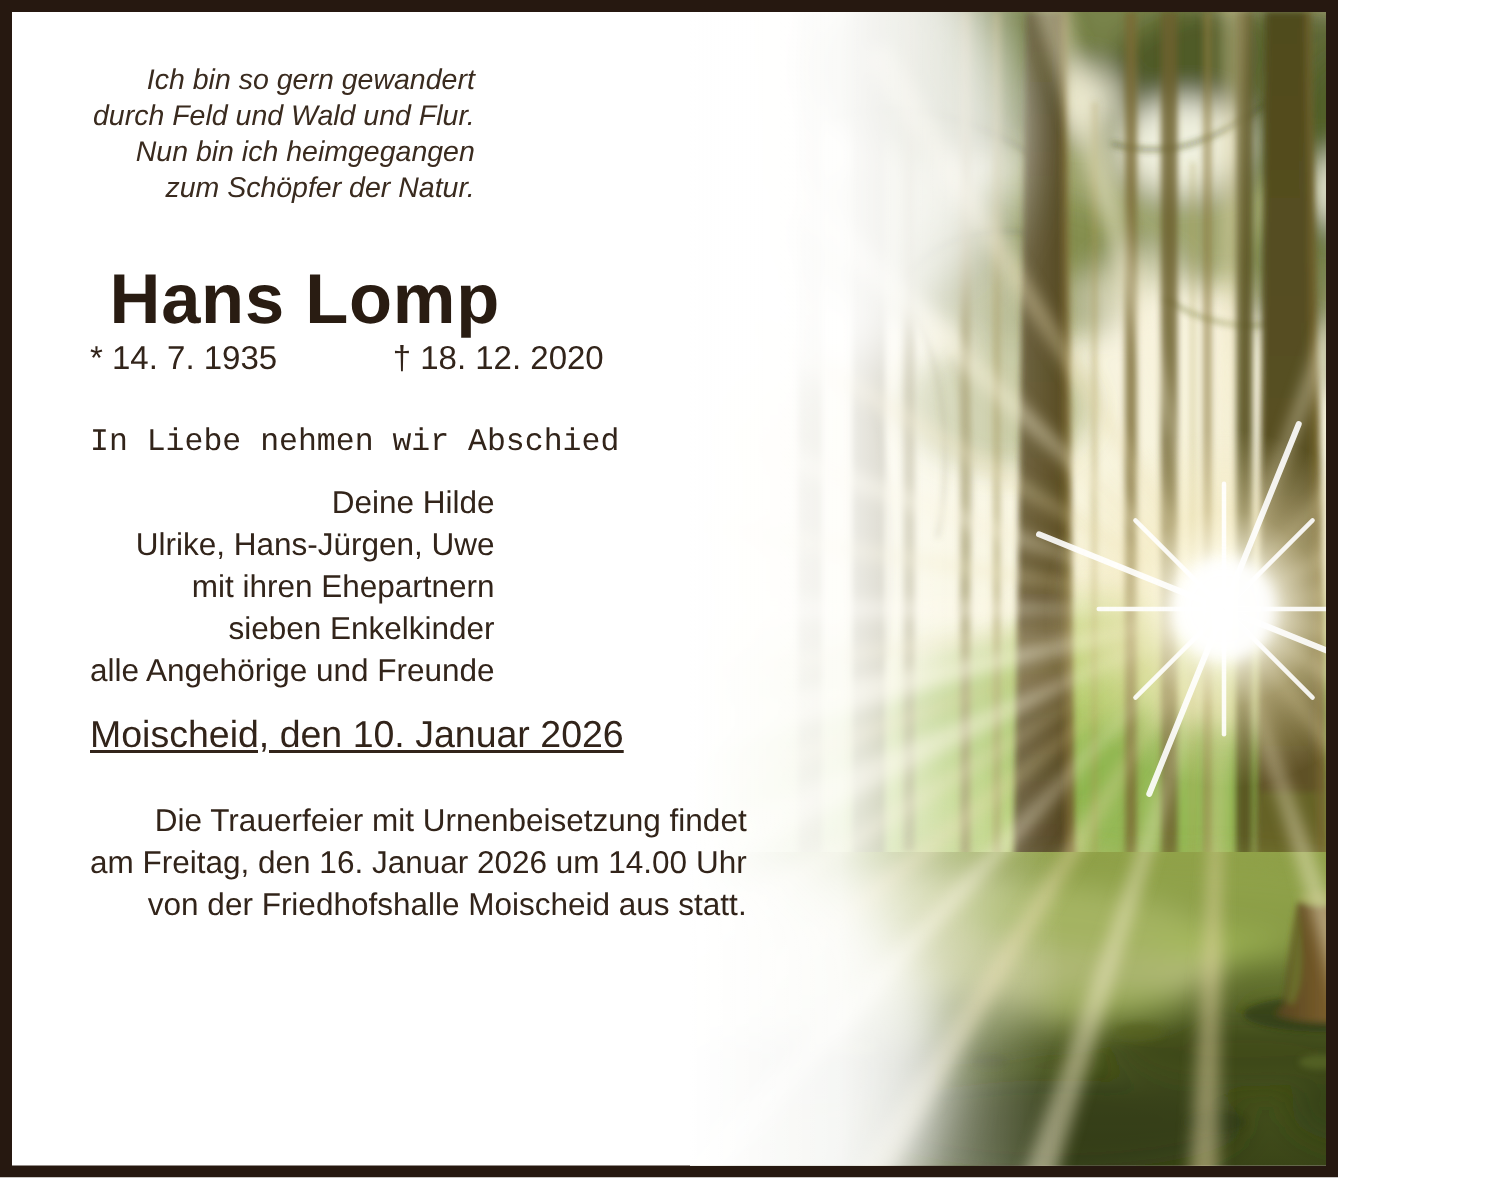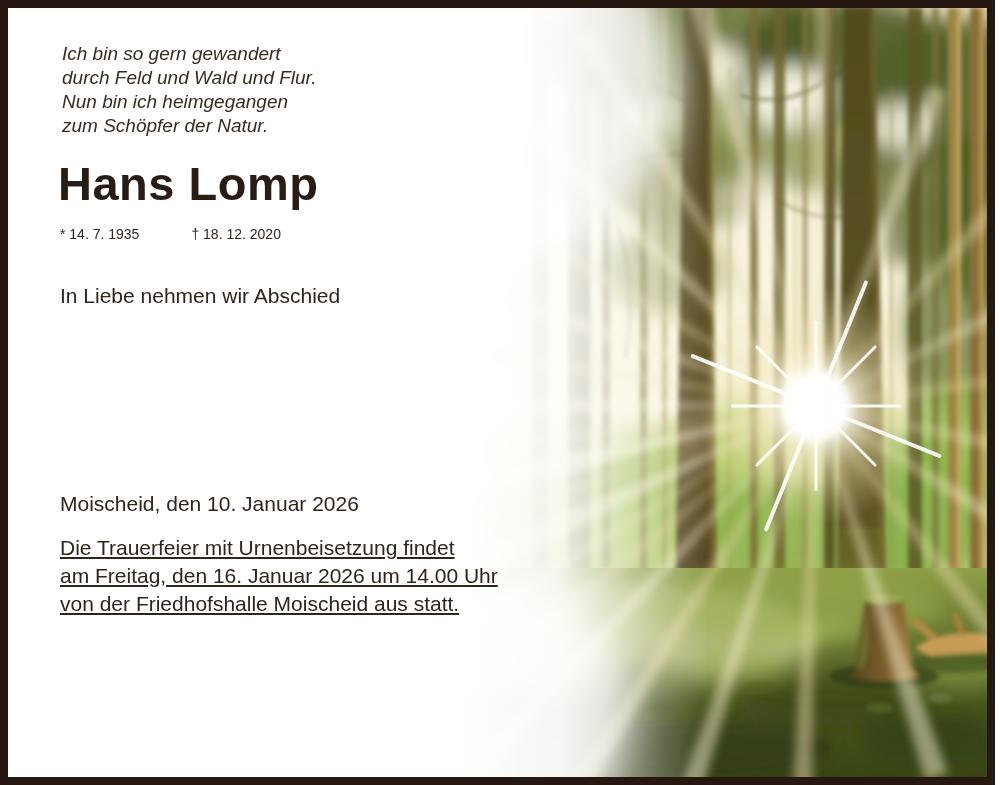--- a/index.html
+++ b/index.html
@@ -6,13 +6,14 @@
   html,body{margin:0;padding:0;background:#ffffff;}
   .page{
     position:relative;
-    width:995px;height:785px;
+    width:892px;height:785px;
     box-sizing:border-box;
     border:8px solid var(--frame,#261810);
     background:var(--background,#ffffff);
     overflow:hidden;
     font-family:"Liberation Sans",sans-serif;
     color:var(--text,#32241a);
+    text-align:right;
   }
   .photo{position:absolute;left:452px;top:0;width:532px;height:769px;z-index:1;display:block;}
   .txt{position:absolute;z-index:2;white-space:pre-line;}

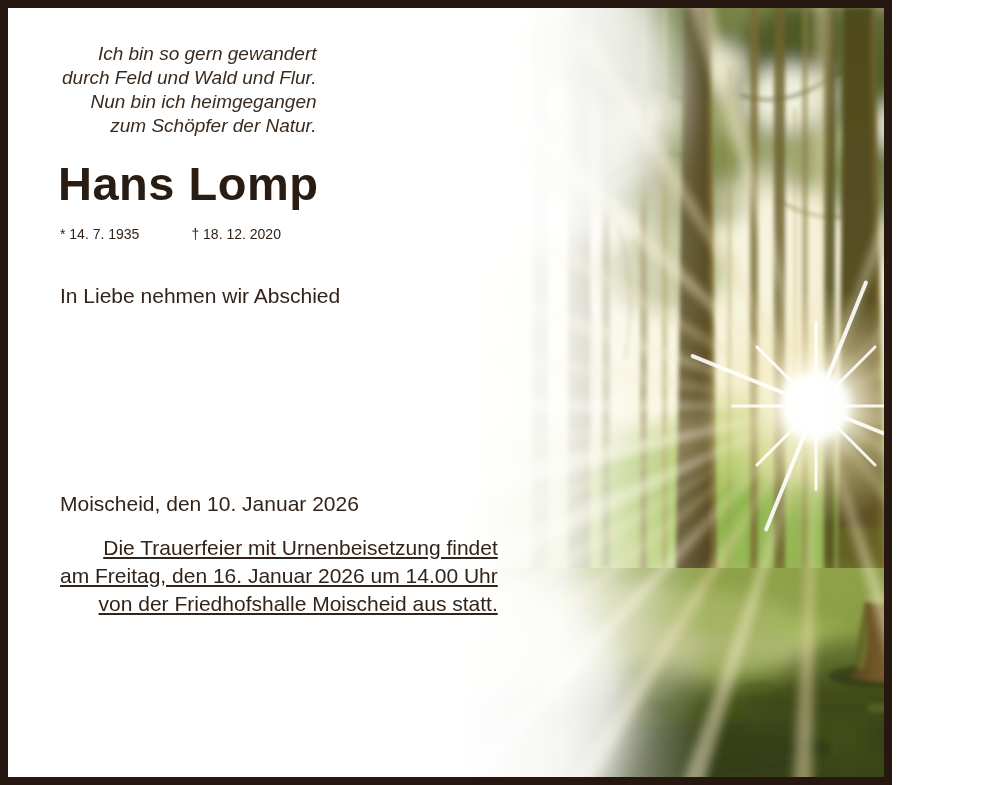--- a/index.html
+++ b/index.html
@@ -23,7 +23,7 @@
     color:#3a2b1f;
   }
   .name{
-    left:50px;top:148px;margin:0;
+    left:50px;top:148px;margin:15px;
     font-size:47px;font-weight:bold;letter-spacing:0.5px;
     color:#291c12;white-space:nowrap;
   }

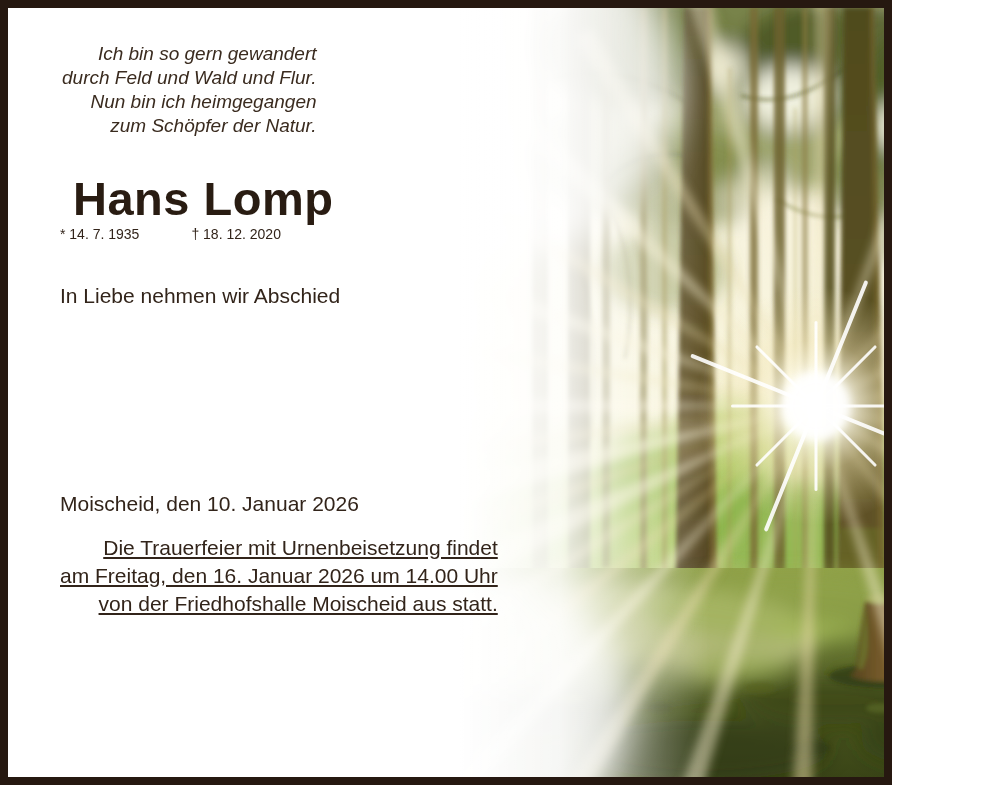--- a/index.html
+++ b/index.html
@@ -29,8 +29,8 @@
   }
   .dates{
     left:52px;top:218px;
-    display:flex;column-gap:52px;
-    font-size:14px;
+    display:flex;column-gap:77px;
+    font-size:22px;
   }
   .farewell{left:52px;top:276px;font-size:21px;}
   .mourners{left:52px;top:314px;font-size:21px;line-height:28px;}

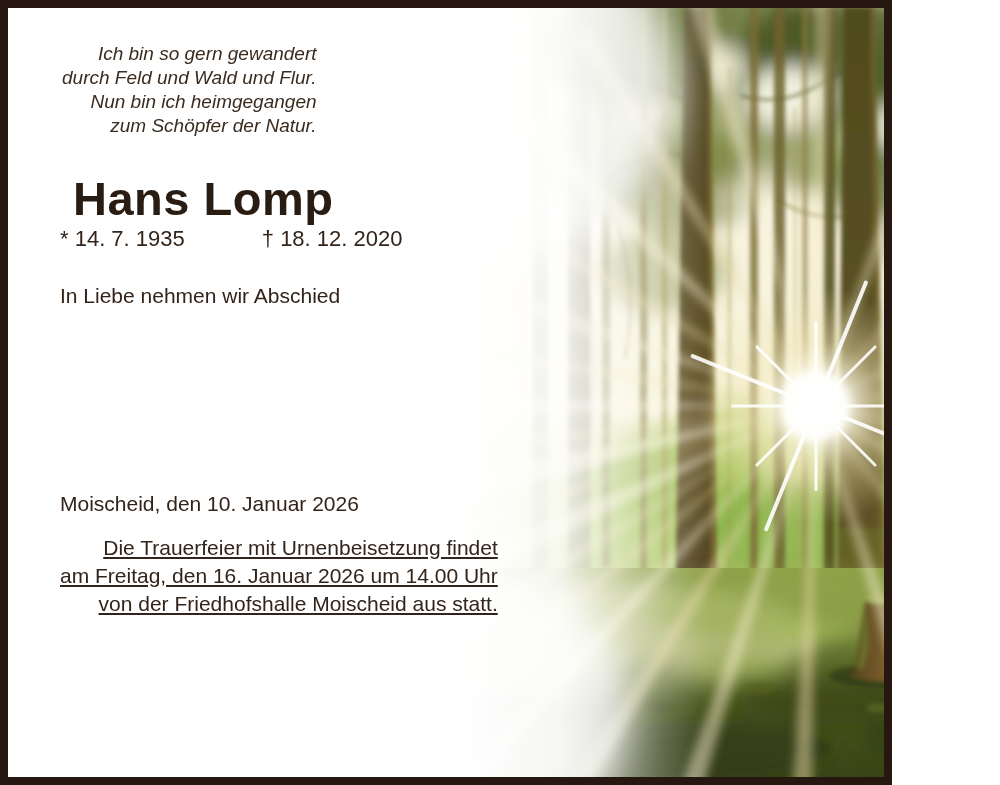--- a/index.html
+++ b/index.html
@@ -32,7 +32,7 @@
     display:flex;column-gap:77px;
     font-size:22px;
   }
-  .farewell{left:52px;top:276px;font-size:21px;}
+  .farewell{left:52px;top:276px;font-size:21px;font-family:Liberation Mono, monospace;}
   .mourners{left:52px;top:314px;font-size:21px;line-height:28px;}
   .place-date{left:52px;top:484px;font-size:21px;}
   .service{left:52px;top:526px;font-size:21px;line-height:28px;text-decoration:underline;}

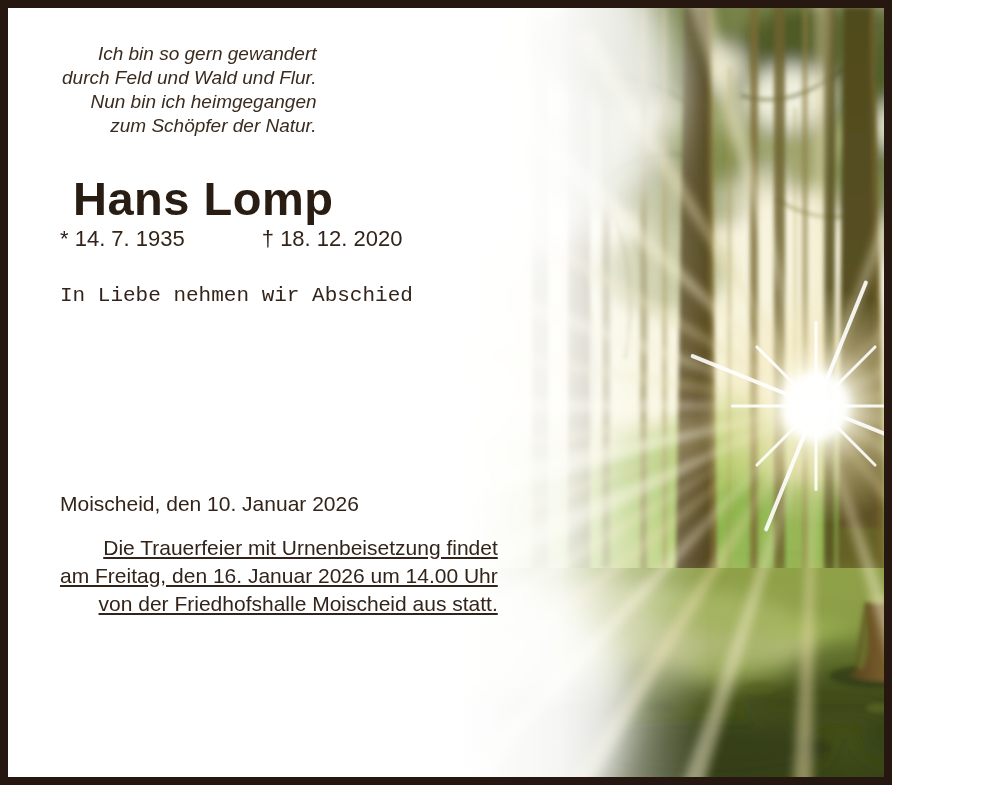--- a/index.html
+++ b/index.html
@@ -284,6 +284,11 @@
 
   <div class="txt farewell">In Liebe nehmen wir Abschied</div>
 
+  <div class="txt mourners">Deine Hilde
+Ulrike, Hans-Jürgen, Uwe
+mit ihren Ehepartnern
+sieben Enkelkinder
+alle Angehörige und Freunde</div>
 
   <div class="txt place-date">Moischeid, den 10. Januar 2026</div>
 

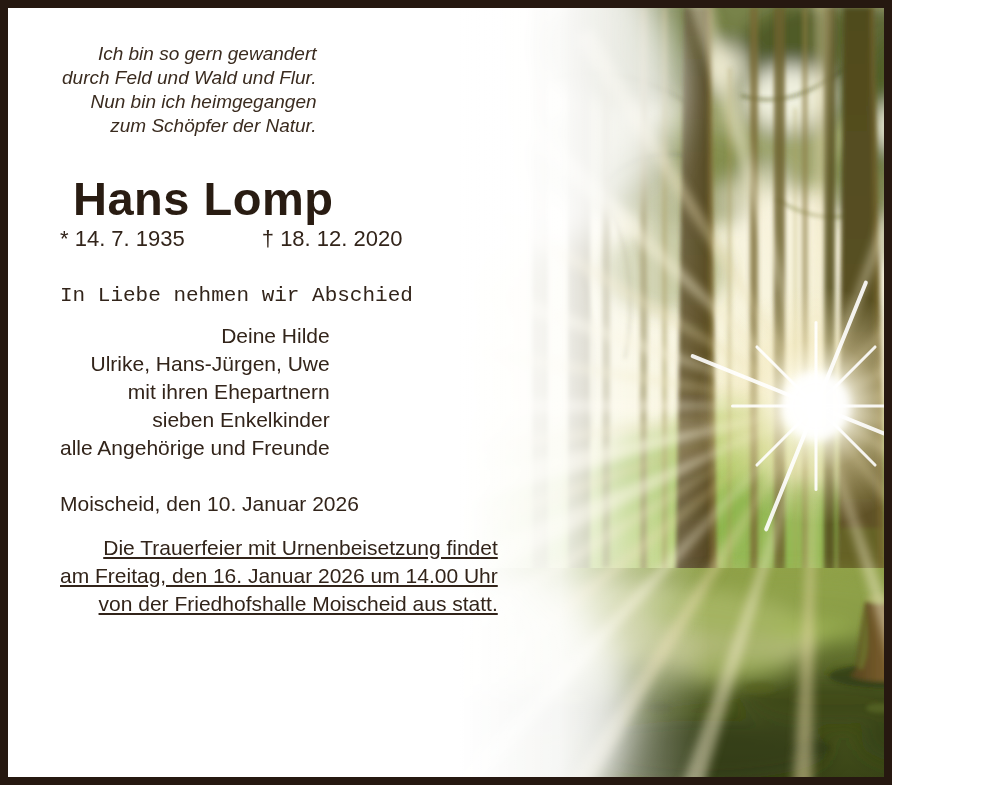--- a/index.html
+++ b/index.html
@@ -34,7 +34,7 @@
   }
   .farewell{left:52px;top:276px;font-size:21px;font-family:Liberation Mono, monospace;}
   .mourners{left:52px;top:314px;font-size:21px;line-height:28px;}
-  .place-date{left:52px;top:484px;font-size:21px;}
+  .place-date{left:52px;top:468px;font-size:25px;text-decoration:underline;}
   .service{left:52px;top:526px;font-size:21px;line-height:28px;text-decoration:underline;}
   .condolences{left:52px;top:619px;font-size:21px;line-height:28px;}
   .invitation{left:52px;top:687px;font-size:21px;line-height:28px;}

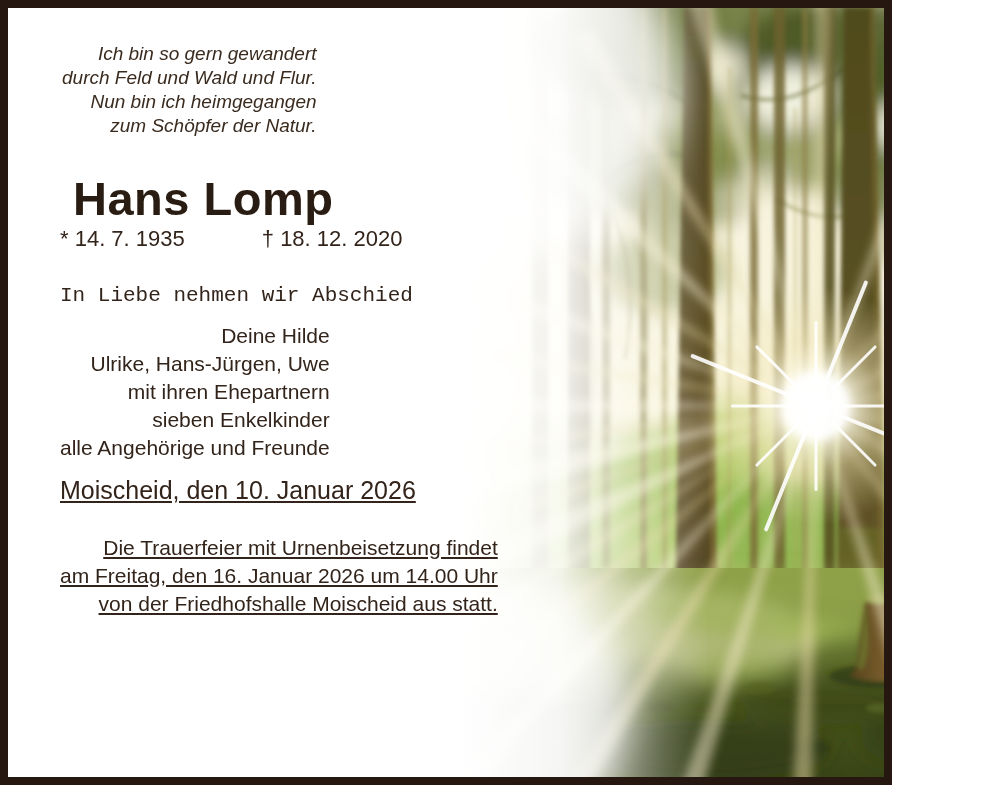--- a/index.html
+++ b/index.html
@@ -35,7 +35,7 @@
   .farewell{left:52px;top:276px;font-size:21px;font-family:Liberation Mono, monospace;}
   .mourners{left:52px;top:314px;font-size:21px;line-height:28px;}
   .place-date{left:52px;top:468px;font-size:25px;text-decoration:underline;}
-  .service{left:52px;top:526px;font-size:21px;line-height:28px;text-decoration:underline;}
+  .service{left:52px;top:526px;font-size:21px;line-height:28px;}
   .condolences{left:52px;top:619px;font-size:21px;line-height:28px;}
   .invitation{left:52px;top:687px;font-size:21px;line-height:28px;}
 </style>

